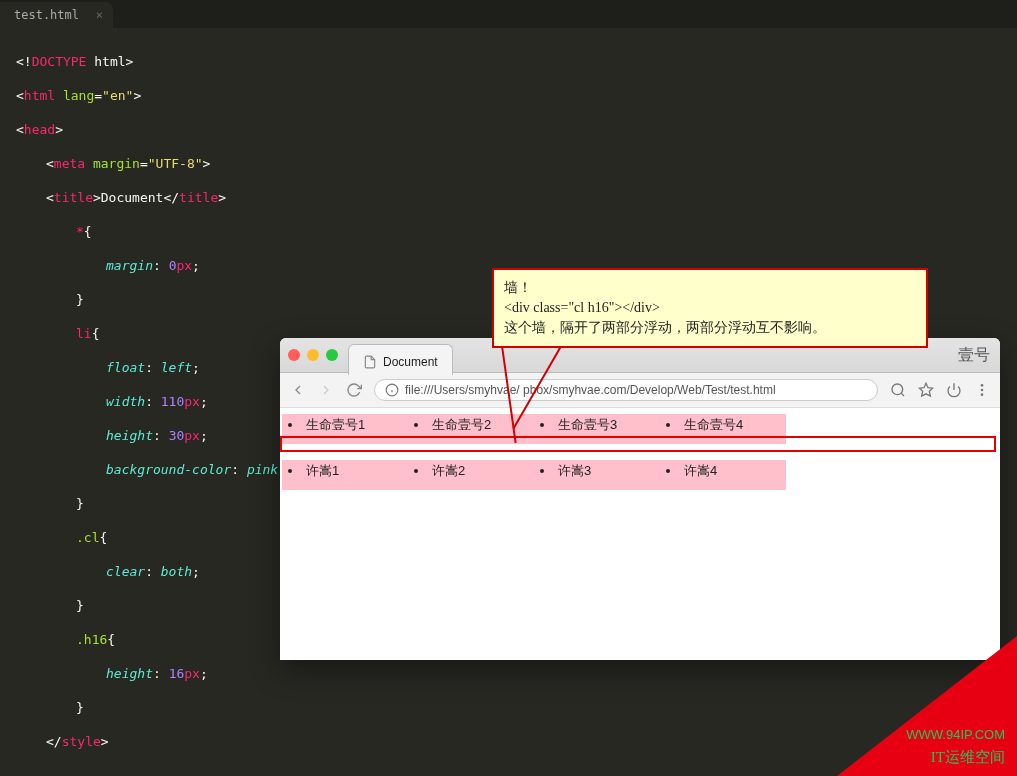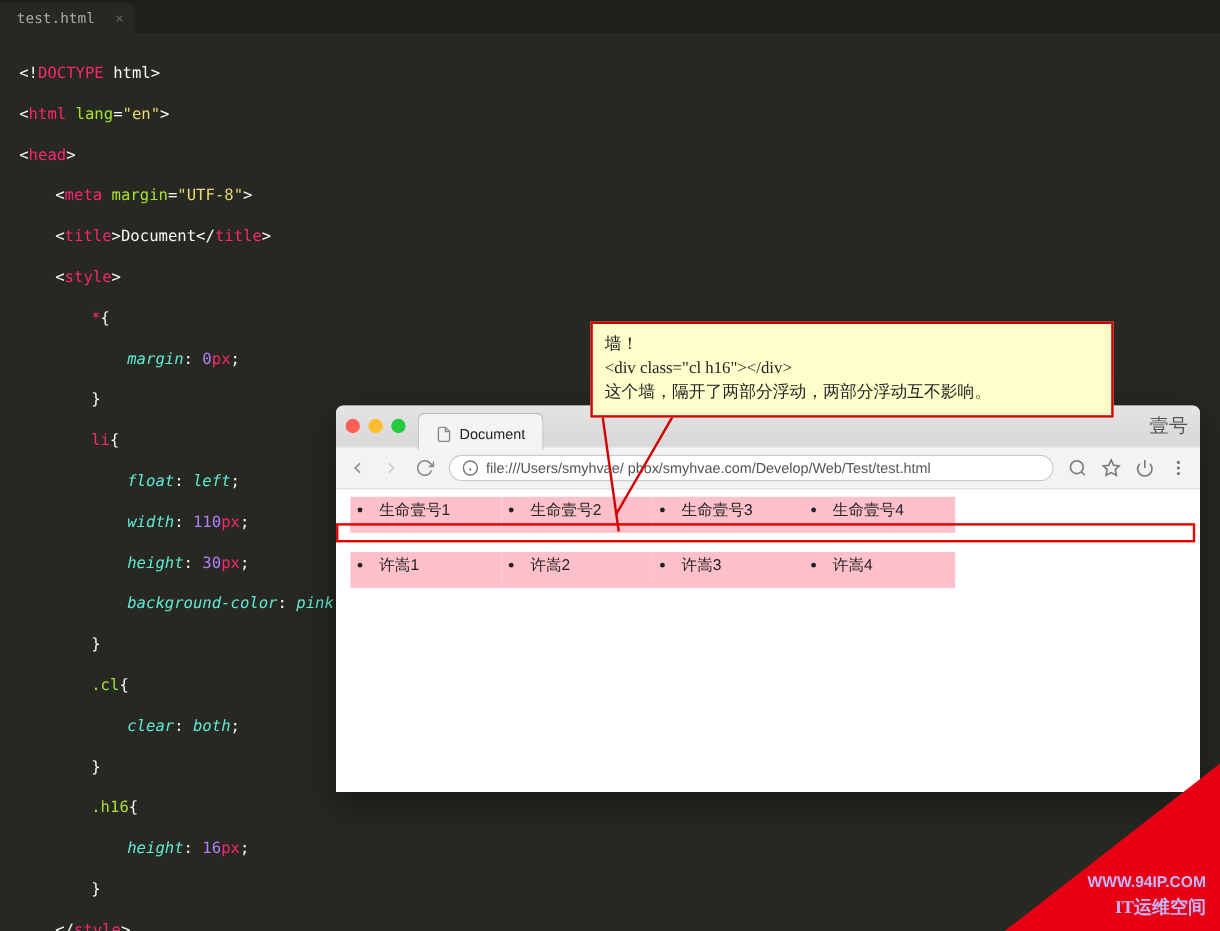--- a/index.html
+++ b/index.html
@@ -76,7 +76,6 @@
 <div><span class="p-white">&lt;</span><span class="p-red">head</span><span class="p-white">&gt;</span></div>
 <div class="ind1"><span class="p-white">&lt;</span><span class="p-red">meta</span><span> </span><span class="p-green">margin</span><span class="p-white">=</span><span class="p-yellow">"UTF-8"</span><span class="p-white">&gt;</span></div>
 <div class="ind1"><span class="p-white">&lt;</span><span class="p-red">title</span><span class="p-white">&gt;</span><span class="p-white">Document</span><span class="p-white">&lt;/</span><span class="p-red">title</span><span class="p-white">&gt;</span></div>
-<div class="ind1"><span class="p-white">&lt;</span><span class="p-red">style</span><span class="p-white">&gt;</span></div>
 <div class="ind2"><span class="p-red">*</span><span class="p-white">{</span></div>
 <div class="ind3"><span class="p-blue">margin</span><span class="p-white">: </span><span class="p-purple">0</span><span class="p-red">px</span><span class="p-white">;</span></div>
 <div class="ind2"><span class="p-white">}</span></div>

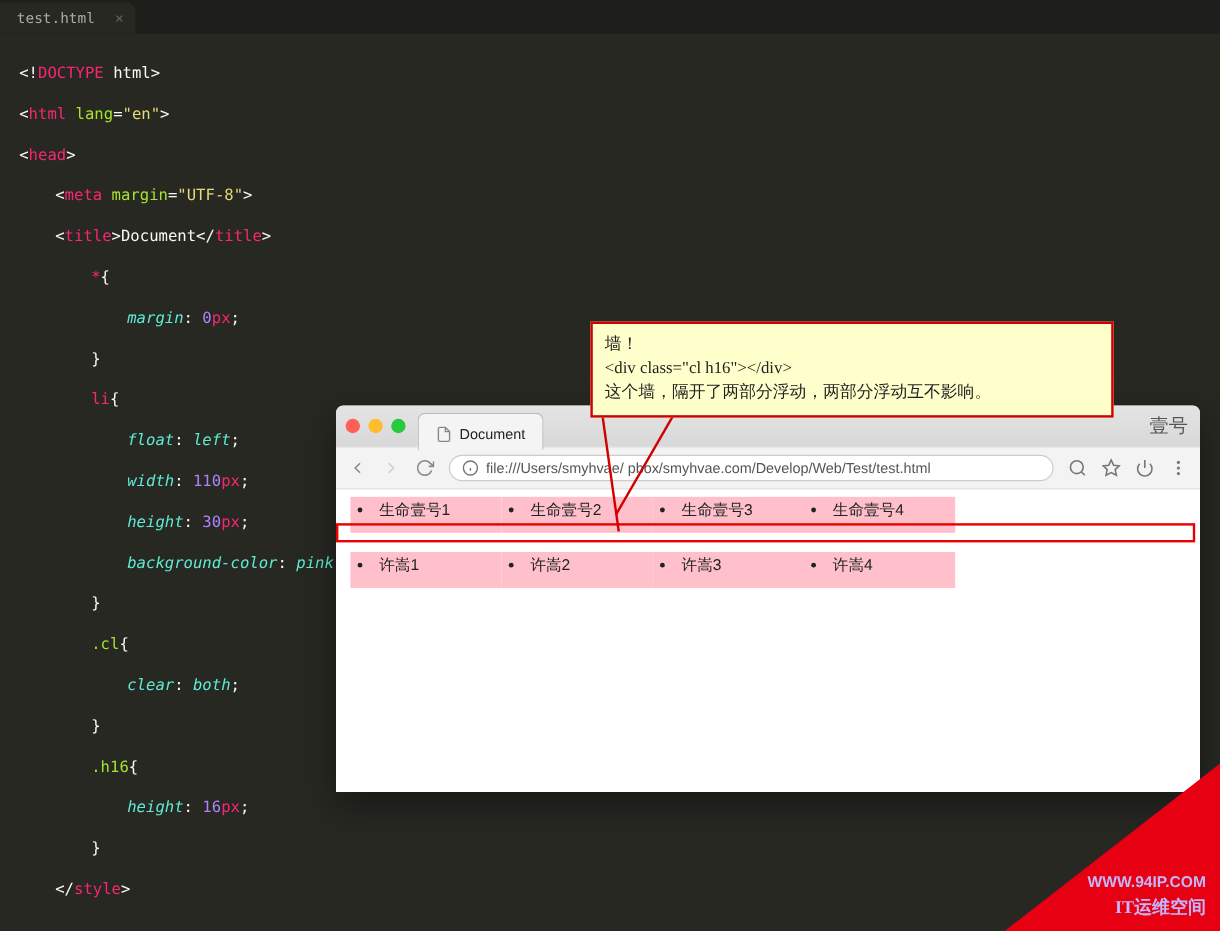--- a/index.html
+++ b/index.html
@@ -38,7 +38,7 @@
 .urlbox svg{width:14px;height:14px;color:#777;}
 .icon-btn{width:16px;height:16px;color:#777;}
 
-.page { background:#fff; padding:6px 0 170px 12px; position:relative; }
+.page { background:#fff; padding:6px 0 170px 2px; position:relative; }
 .page ul{list-style:disc; margin:0; padding:0;}
 .page li{float:left;width:120px;height:30px;background:pink;font-size:13px; list-style-position:inside; padding-left:6px; line-height:22px;}
 .cl{clear:both;}

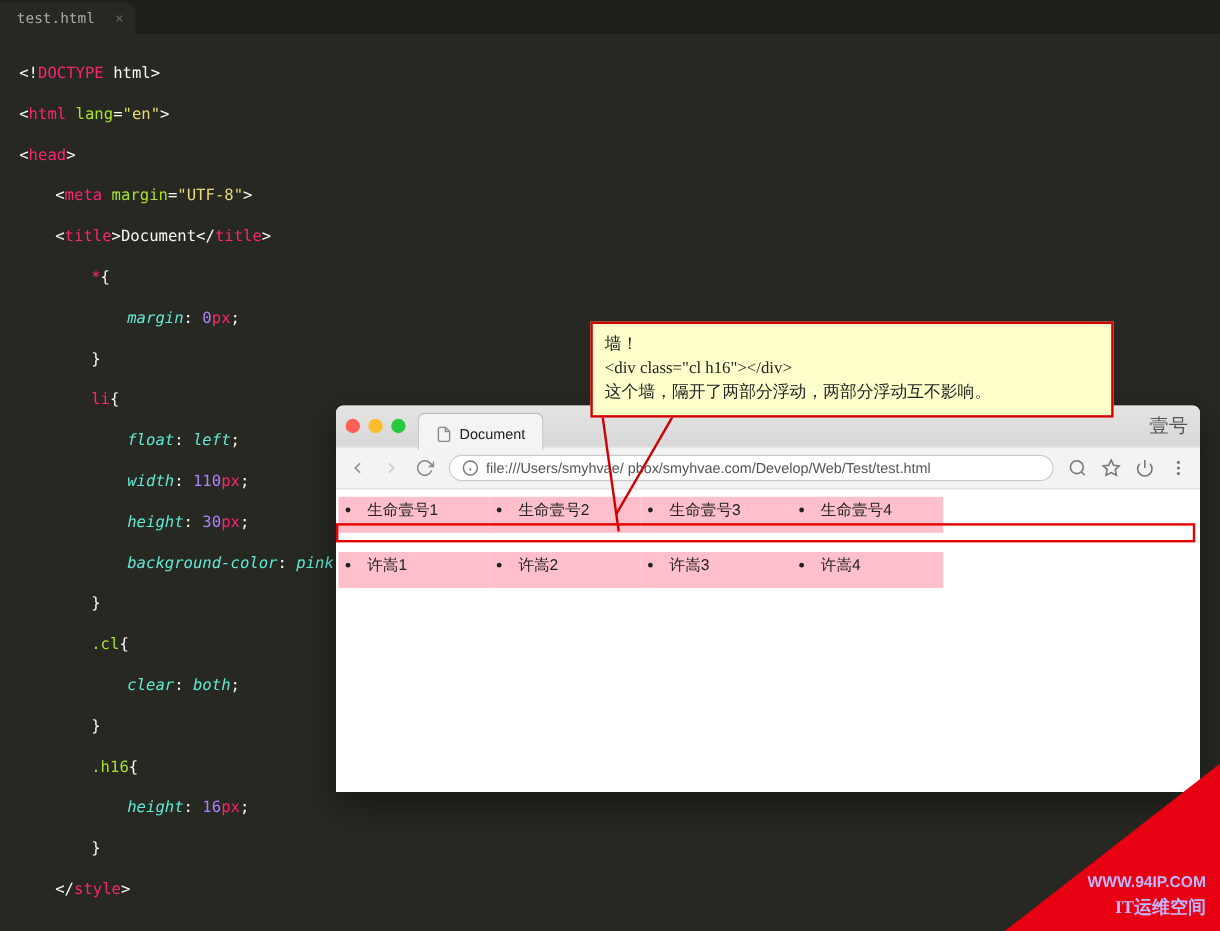--- a/index.html
+++ b/index.html
@@ -56,7 +56,7 @@
 
 
 .wm-tri{position:absolute;right:0;bottom:0;width:0;height:0;border-left:180px solid transparent;border-bottom:140px solid #e60012;z-index:10;}
-.wm-txt{position:absolute;right:12px;bottom:8px;z-index:11;color:#c4b5fd;font-weight:bold;font-family:Arial;text-align:right;line-height:22px;}
+.wm-txt{position:absolute;right:12px;bottom:8px;z-index:11;color:#22c55e;font-weight:normal;font-family:Arial;text-align:right;line-height:22px;}
 .wm-txt .l1{font-size:13px;}
 .wm-txt .l2{font-size:15px;font-family:"Microsoft YaHei";}
 </style>

